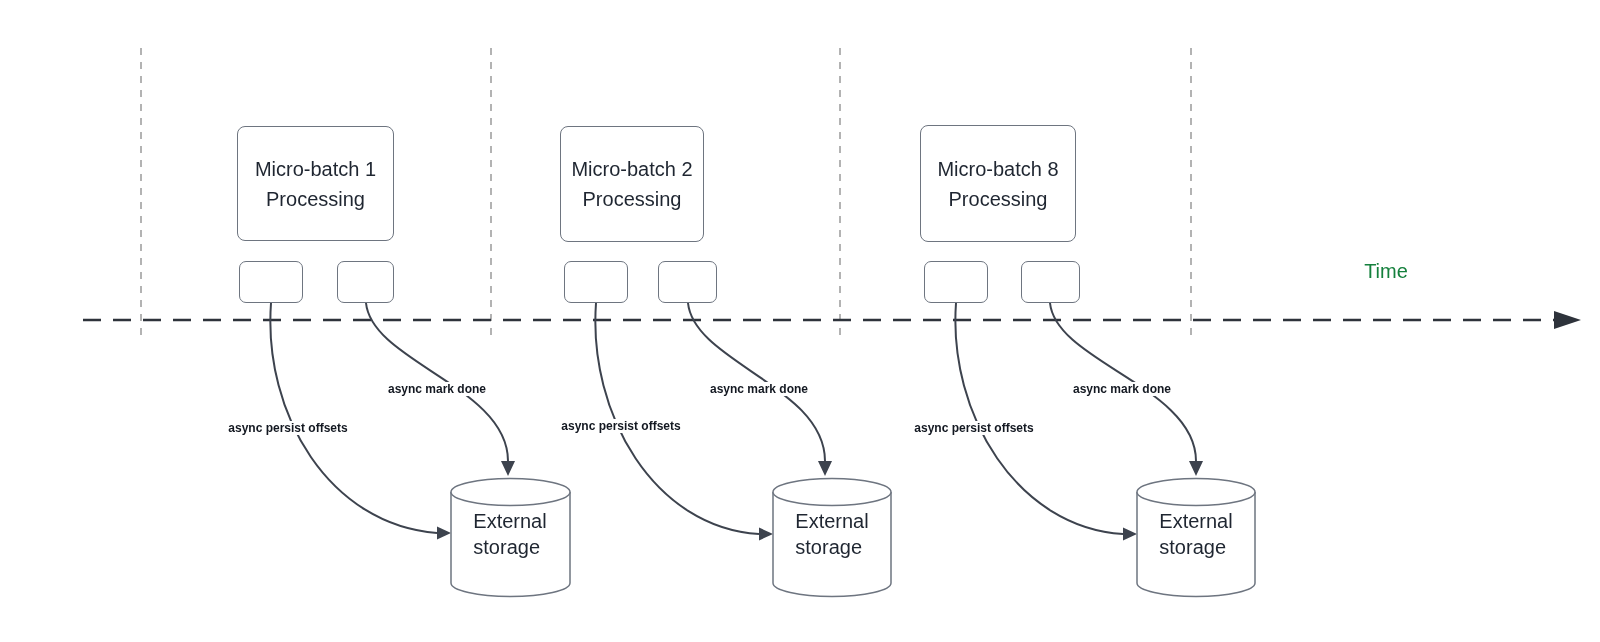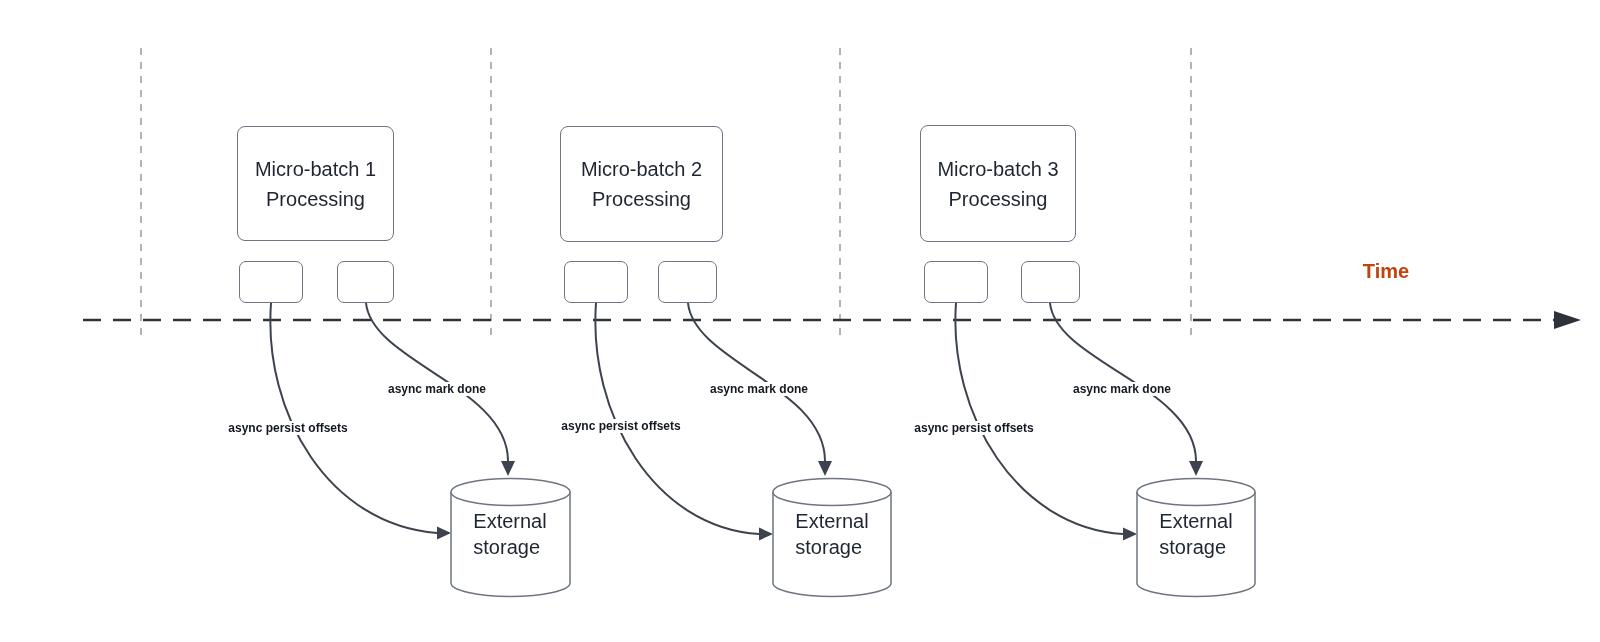--- a/index.html
+++ b/index.html
@@ -119,7 +119,7 @@
   <div class="cyl-label" style="left:510px;top:534px;">External
 storage</div>
 
-  <div class="box main-box" style="left:560px;top:126px;width:163px;height:116px;">Micro-batch 2
+  <div class="box main-box" style="left:560px;top:126px;width:144px;height:116px;">Micro-batch 2
 Processing</div>
   <div class="box small-box" style="left:564px;top:261px;width:64px;height:42px;"></div>
   <div class="box small-box" style="left:658px;top:261px;width:59px;height:42px;"></div>

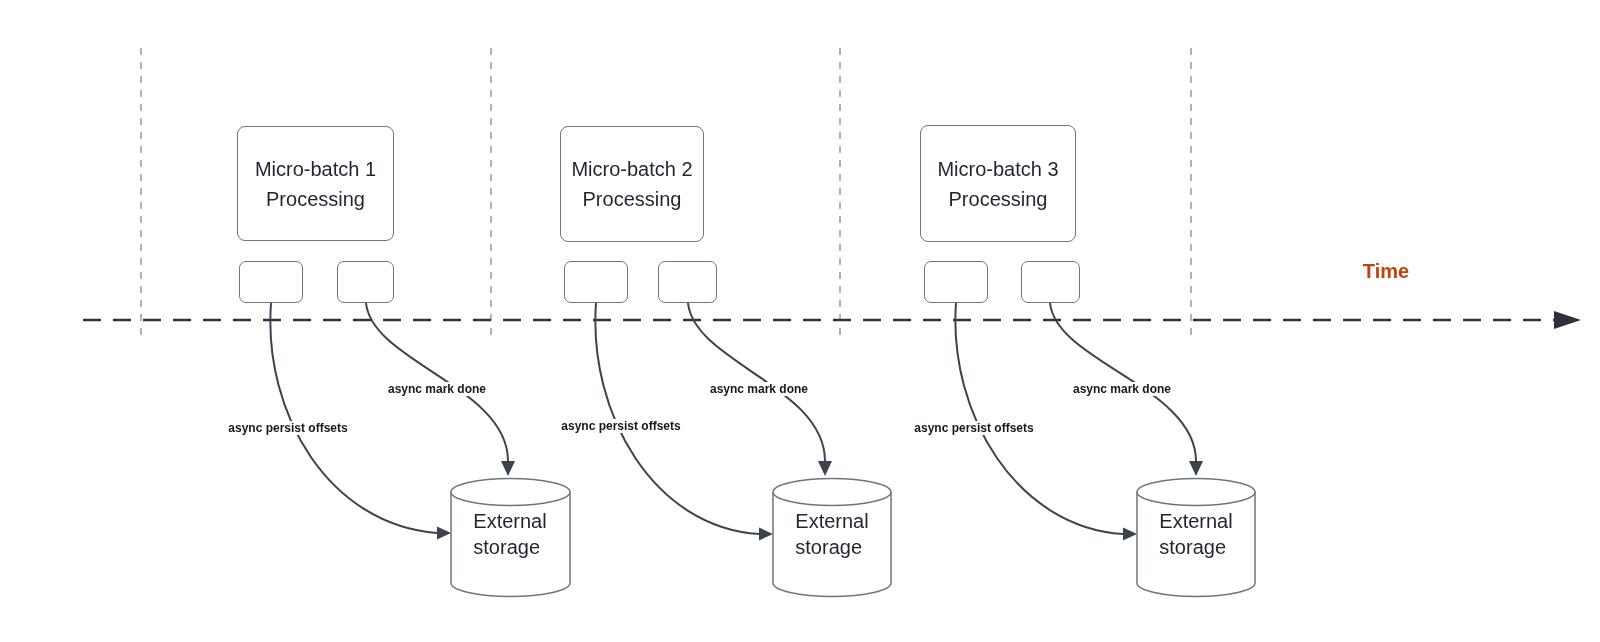--- a/index.html
+++ b/index.html
@@ -128,7 +128,7 @@
   <div class="cyl-label" style="left:832px;top:534px;">External
 storage</div>
 
-  <div class="box main-box" style="left:920px;top:125px;width:156px;height:117px;">Micro-batch 3
+  <div class="box main-box" style="left:920px;top:125px;width:156px;height:117px;">Micro-batch 8
 Processing</div>
   <div class="box small-box" style="left:924px;top:261px;width:64px;height:42px;"></div>
   <div class="box small-box" style="left:1021px;top:261px;width:59px;height:42px;"></div>

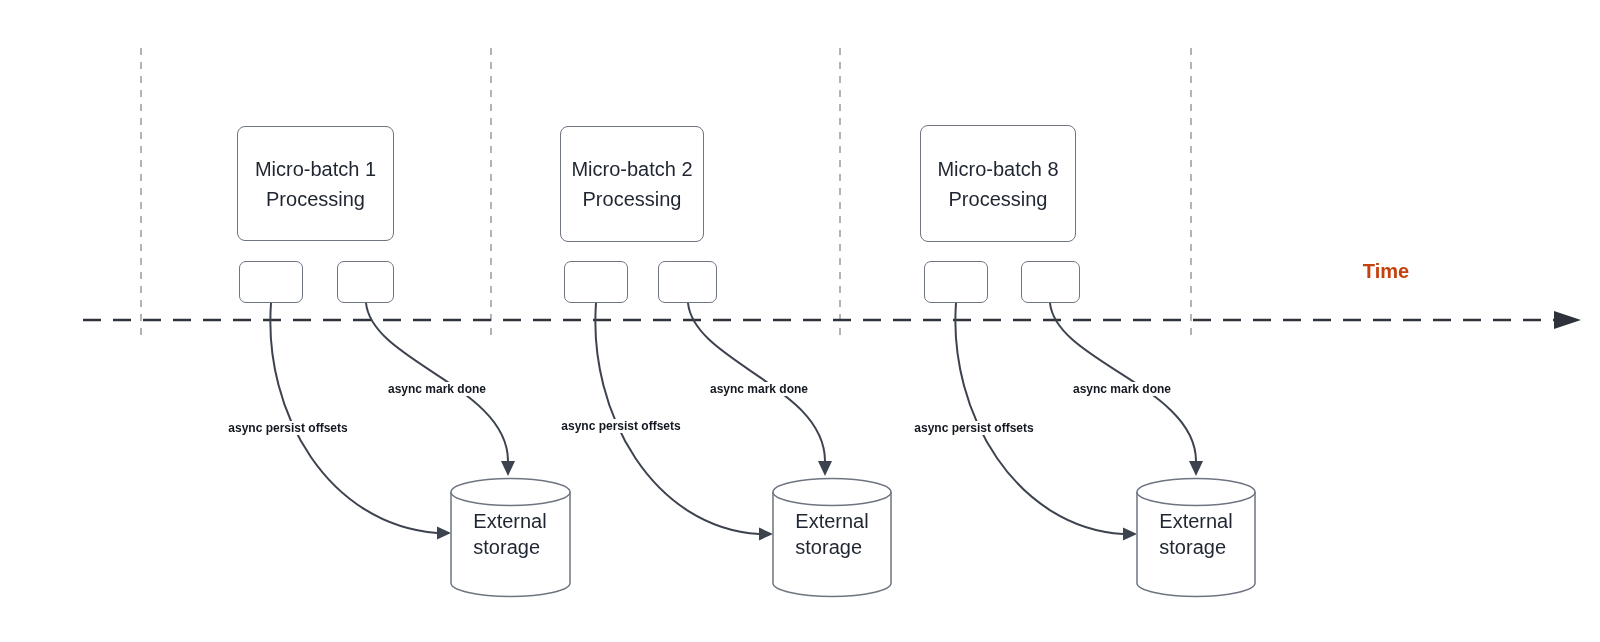--- a/index.html
+++ b/index.html
@@ -51,10 +51,9 @@
     position:absolute;
     transform:translate(-50%,-50%);
     font-size:20px;
-    color:#c2410c;
+    color:#15803d;
     white-space:nowrap;
     z-index:3;
-    font-weight:bold;
   }
 </style>
 </head>

